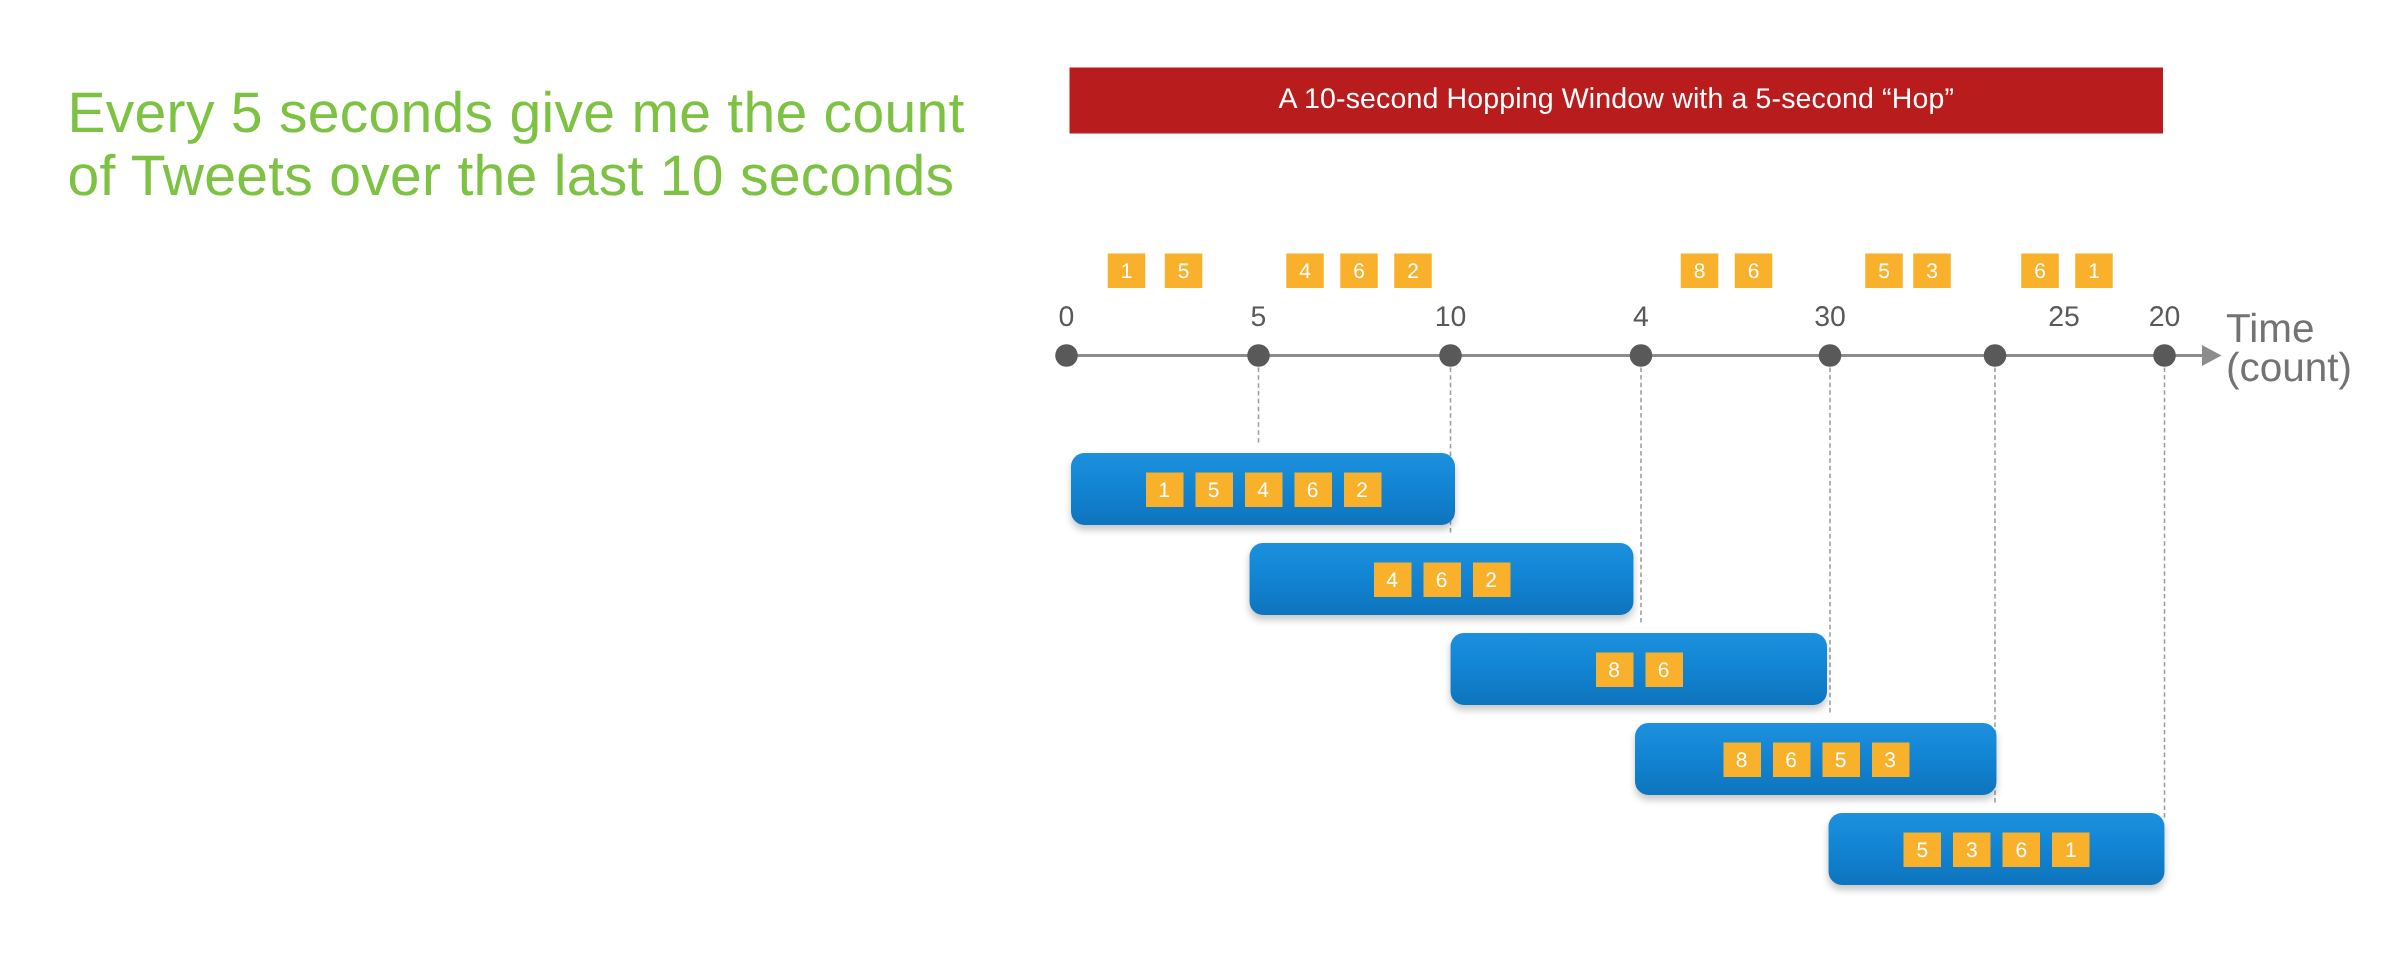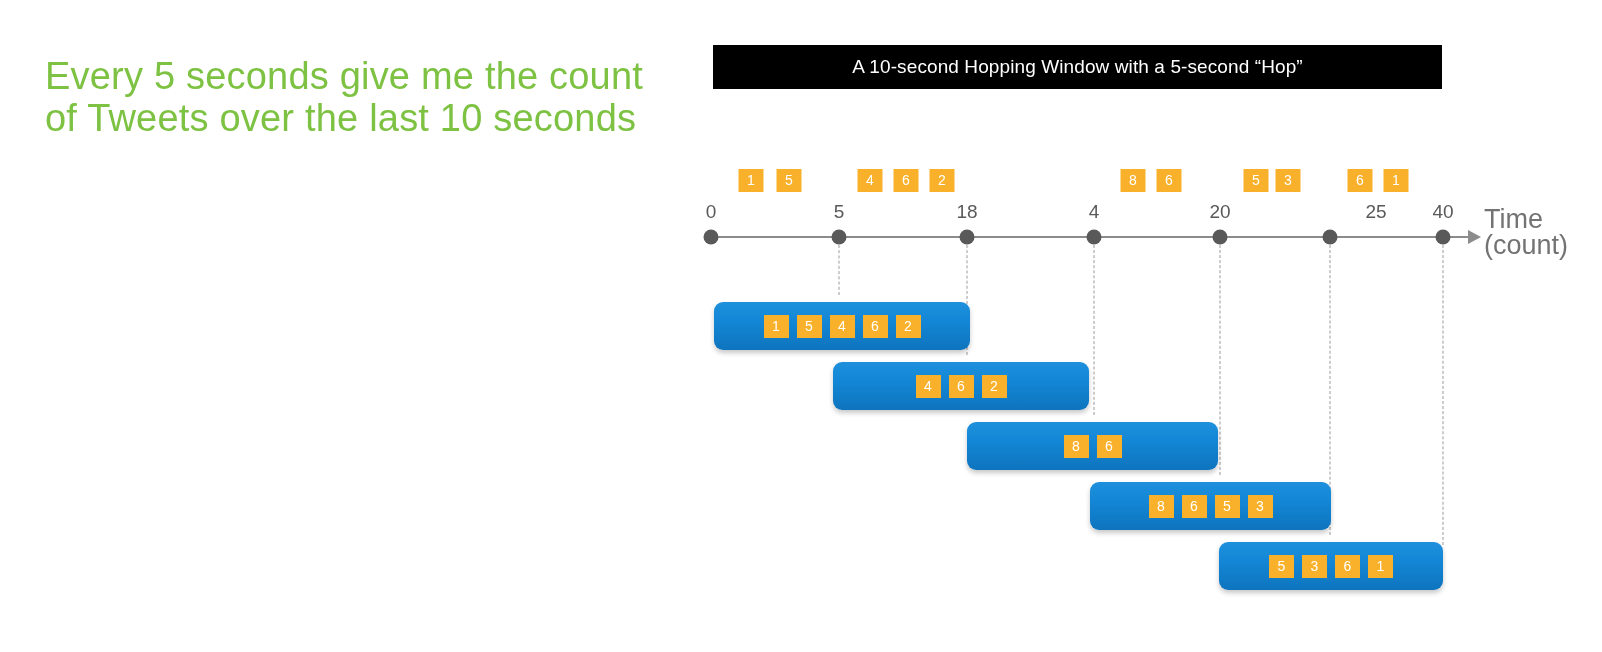--- a/index.html
+++ b/index.html
@@ -45,7 +45,7 @@
     top: 45px;
     width: 729px;
     height: 44px;
-    background: #000000;
+    background: #b91c1c;
     display: flex;
     align-items: center;
     justify-content: center;

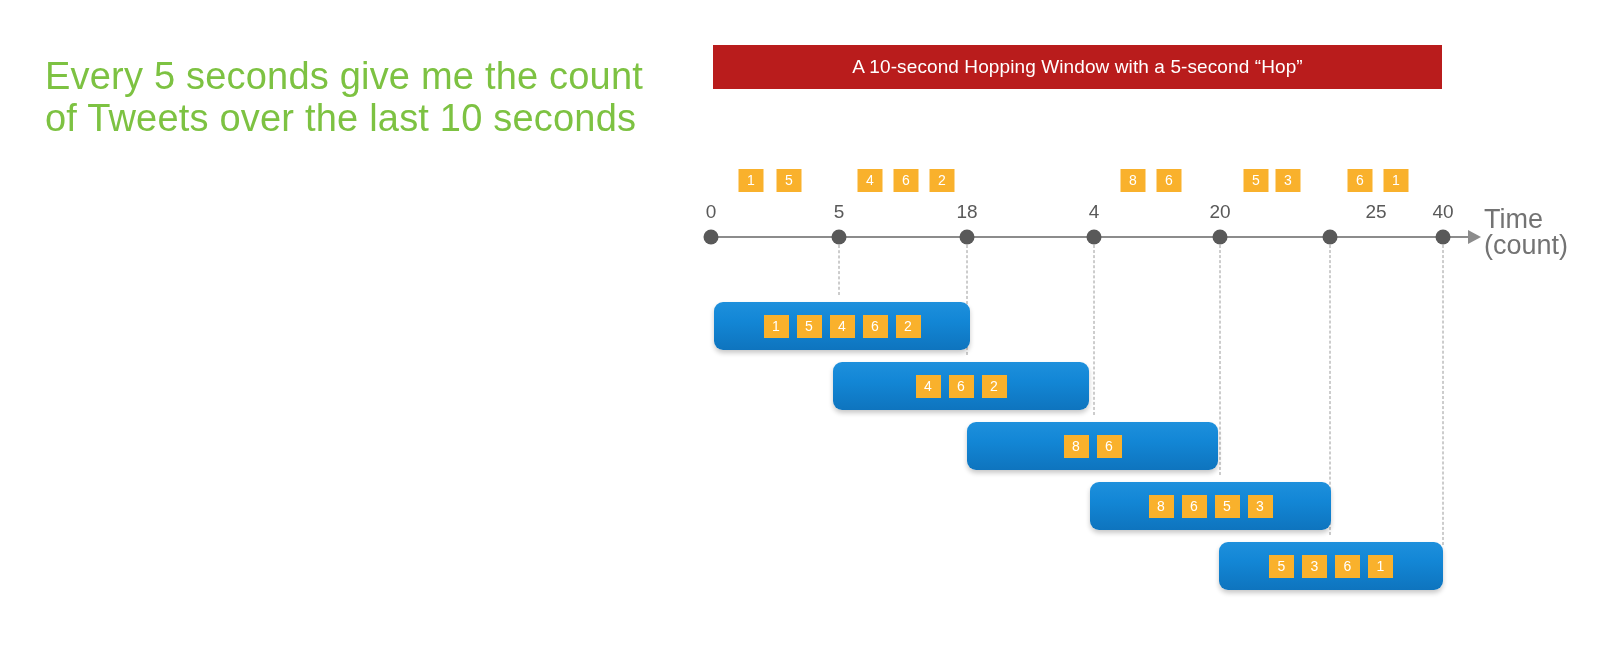--- a/index.html
+++ b/index.html
@@ -190,7 +190,7 @@
         <div class="tick-dot" style="left: 839px;"></div>
         <div class="tick-label" style="left: 839px;">5</div>
         <div class="tick-dot" style="left: 967px;"></div>
-        <div class="tick-label" style="left: 967px;">18</div>
+        <div class="tick-label" style="left: 967px;">10</div>
         <div class="tick-dot" style="left: 1094px;"></div>
         <div class="tick-label" style="left: 1094px;">4</div>
         <div class="tick-dot" style="left: 1220px;"></div>

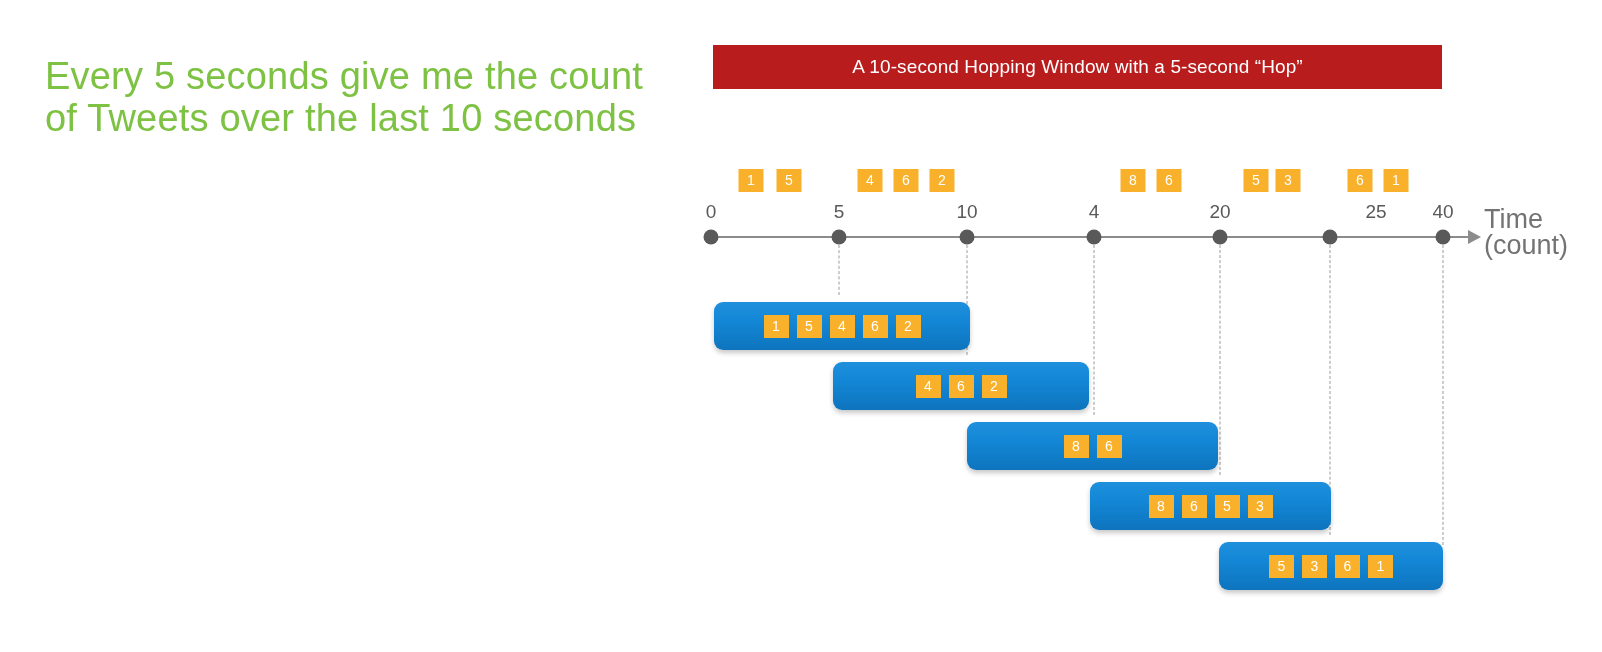--- a/index.html
+++ b/index.html
@@ -194,7 +194,7 @@
         <div class="tick-dot" style="left: 1094px;"></div>
         <div class="tick-label" style="left: 1094px;">4</div>
         <div class="tick-dot" style="left: 1220px;"></div>
-        <div class="tick-label" style="left: 1220px;">20</div>
+        <div class="tick-label" style="left: 1220px;">30</div>
         <div class="tick-dot" style="left: 1330px;"></div>
         <div class="tick-label" style="left: 1376px;">25</div>
         <div class="tick-dot" style="left: 1443px;"></div>

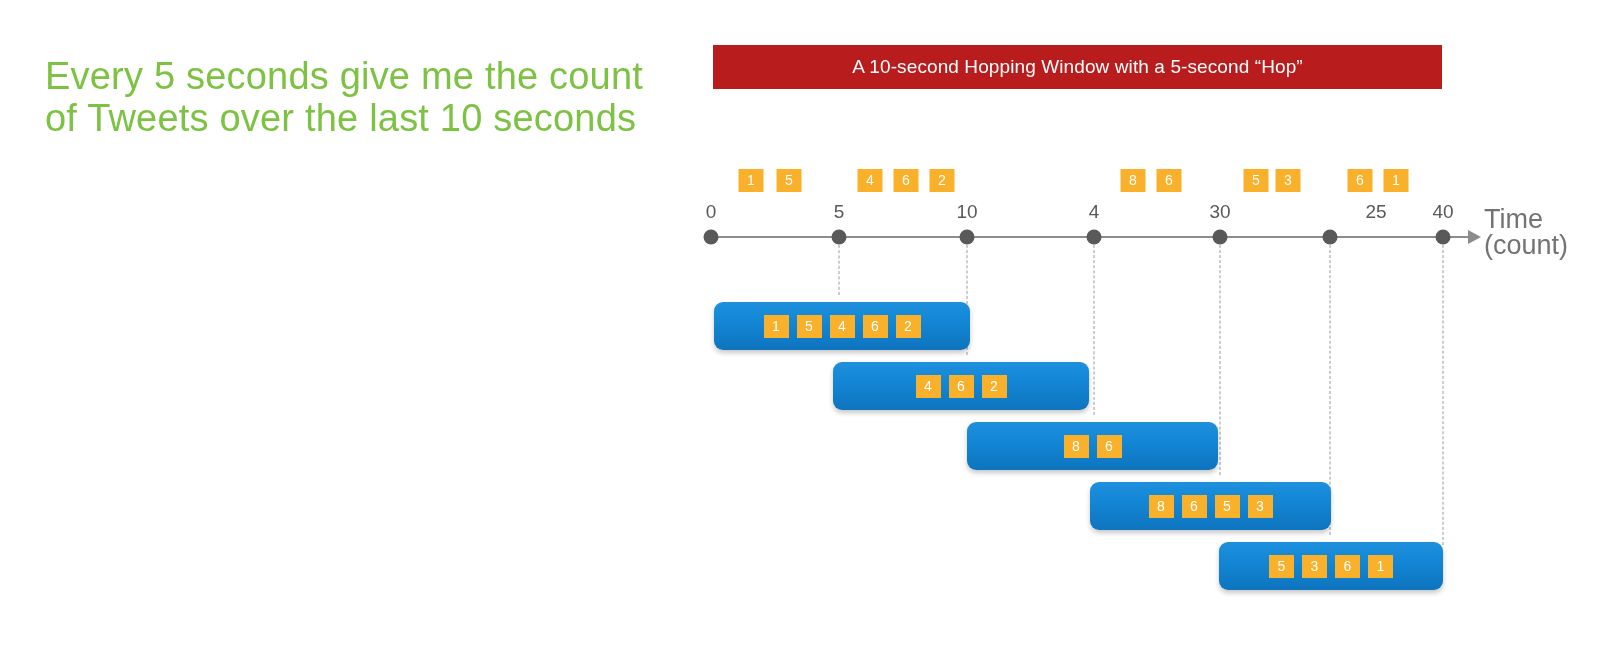--- a/index.html
+++ b/index.html
@@ -198,7 +198,7 @@
         <div class="tick-dot" style="left: 1330px;"></div>
         <div class="tick-label" style="left: 1376px;">25</div>
         <div class="tick-dot" style="left: 1443px;"></div>
-        <div class="tick-label" style="left: 1443px;">40</div>
+        <div class="tick-label" style="left: 1443px;">20</div>
       </div>
     <div id="dashes-container">
         <div class="dash-line" style="left: 839px; height: 50px;"></div>

